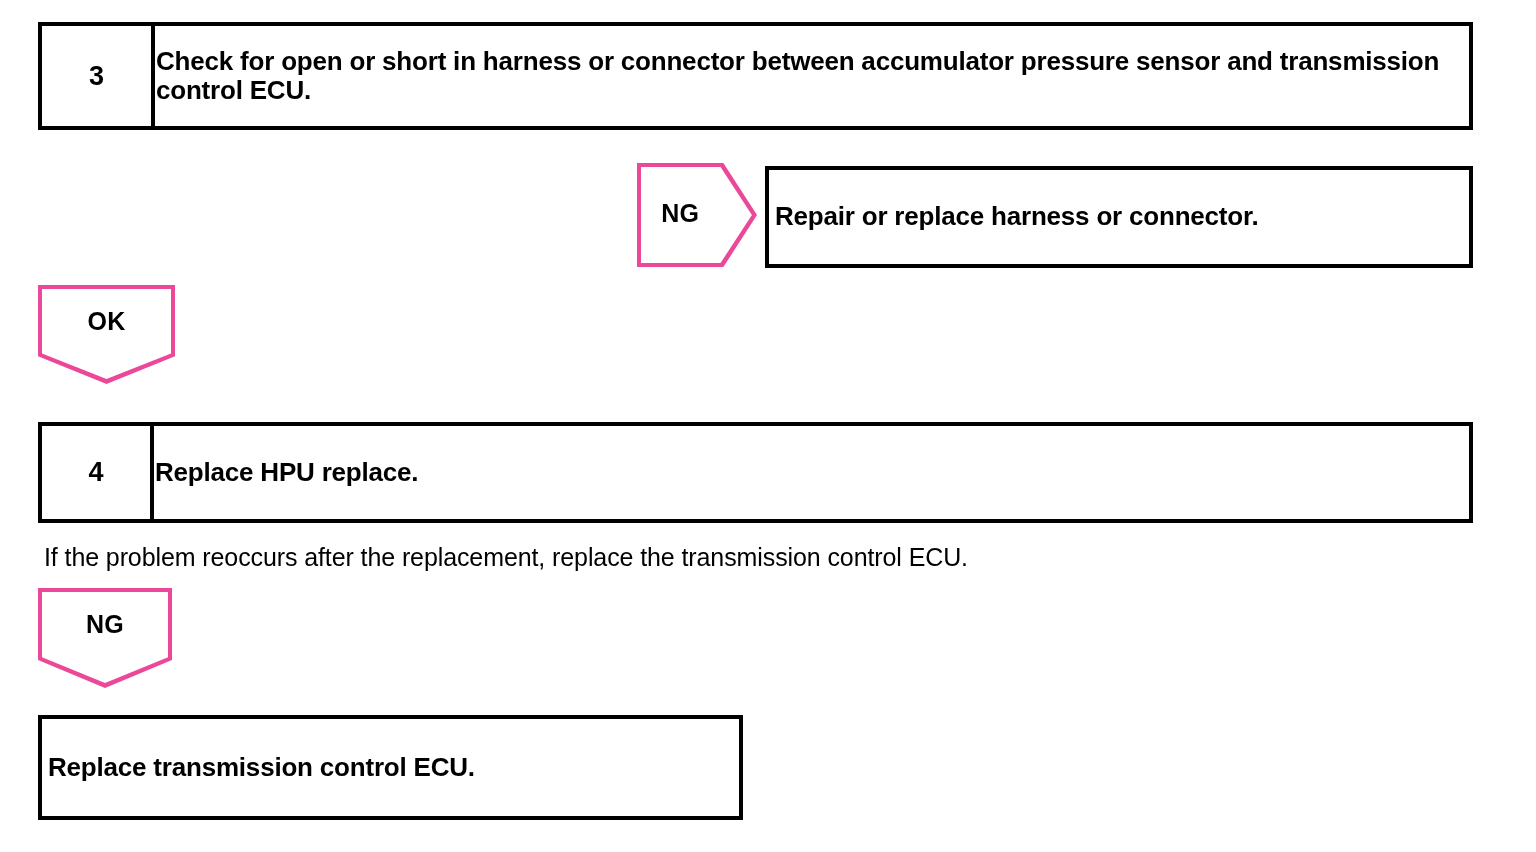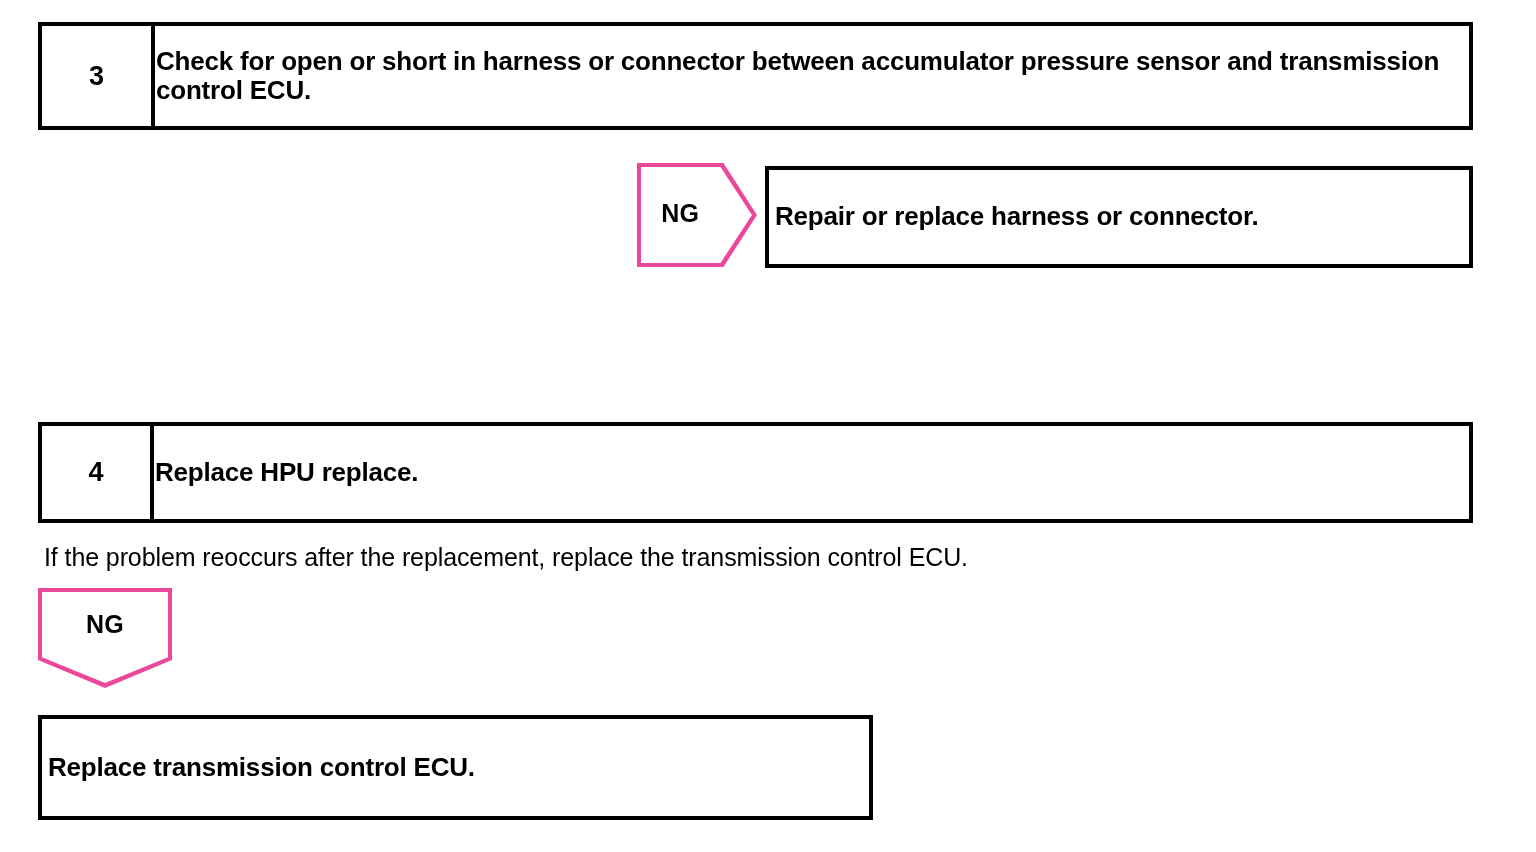--- a/index.html
+++ b/index.html
@@ -139,6 +139,10 @@
 
   <div class="result-box" style="left:765px; top:166px; width:708px; height:102px;">Repair or replace harness or connector.</div>
 
+  <div class="arrow arrow-down" style="left:38px; top:285px; width:137px; height:99px;">
+    <div class="arrow-inner"></div>
+    <div class="arrow-label">OK</div>
+  </div>
 
   <div class="step-box" style="left:38px; top:422px; width:1435px; height:101px;">
     <div class="step-num" style="width:112px;">4</div>

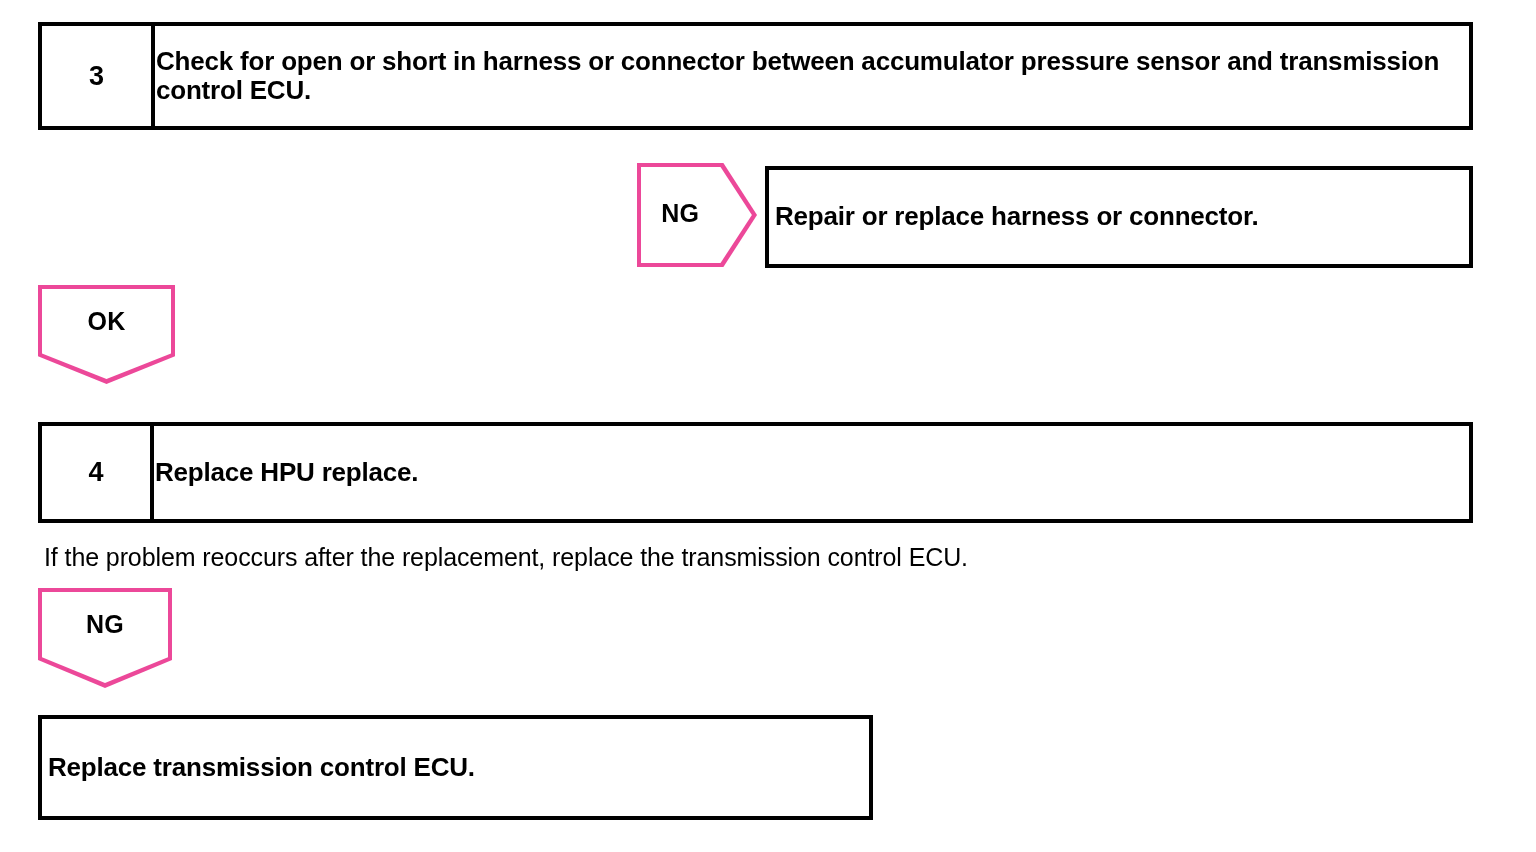--- a/index.html
+++ b/index.html
@@ -156,7 +156,7 @@
     <div class="arrow-label">NG</div>
   </div>
 
-  <div class="result-box" style="left:38px; top:715px; width:835px; height:105px;">Replace transmission control ECU.</div>
+  <div class="result-box" style="left:38px; top:715px; width:705px; height:105px;">Replace transmission control ECU.</div>
 
 </div>
 

